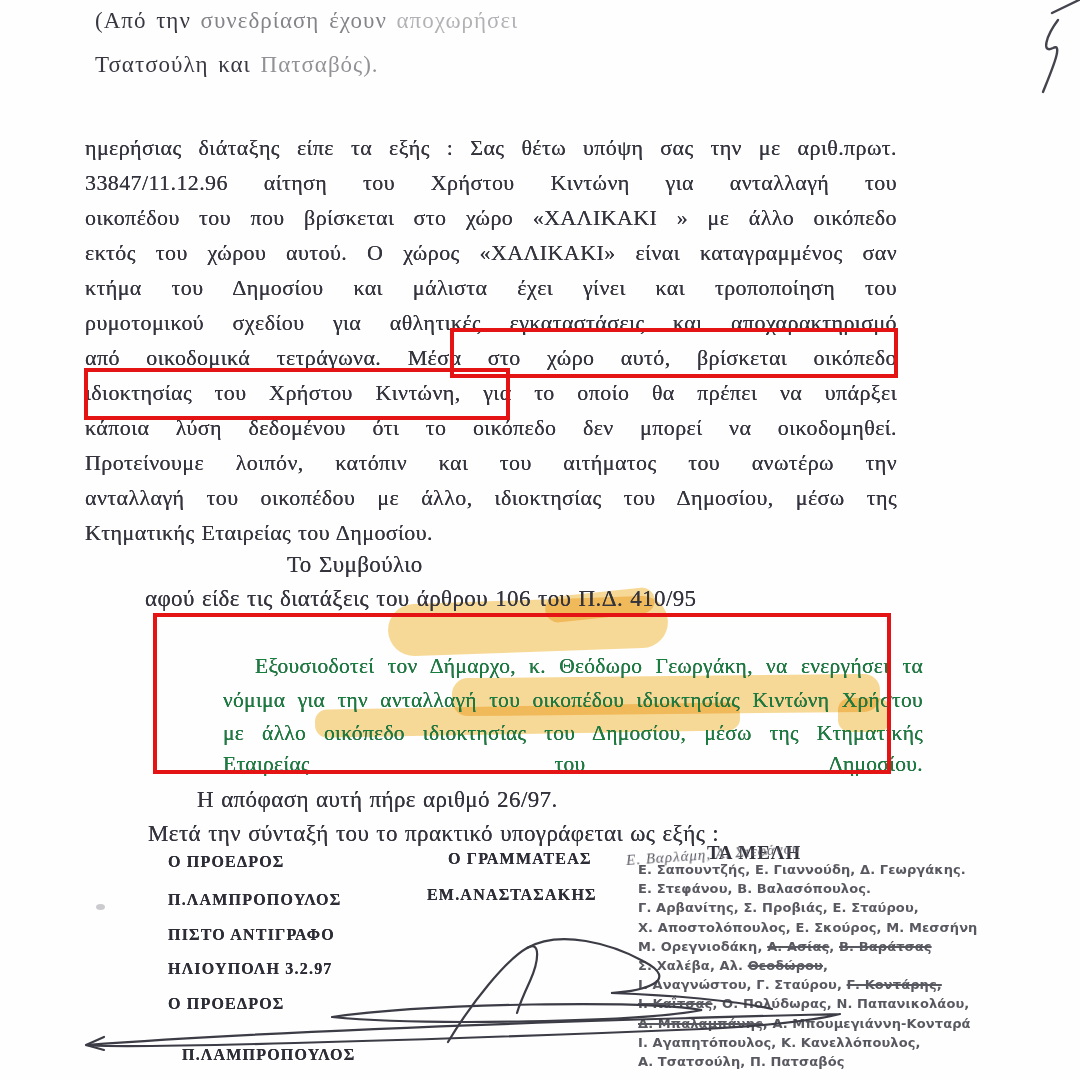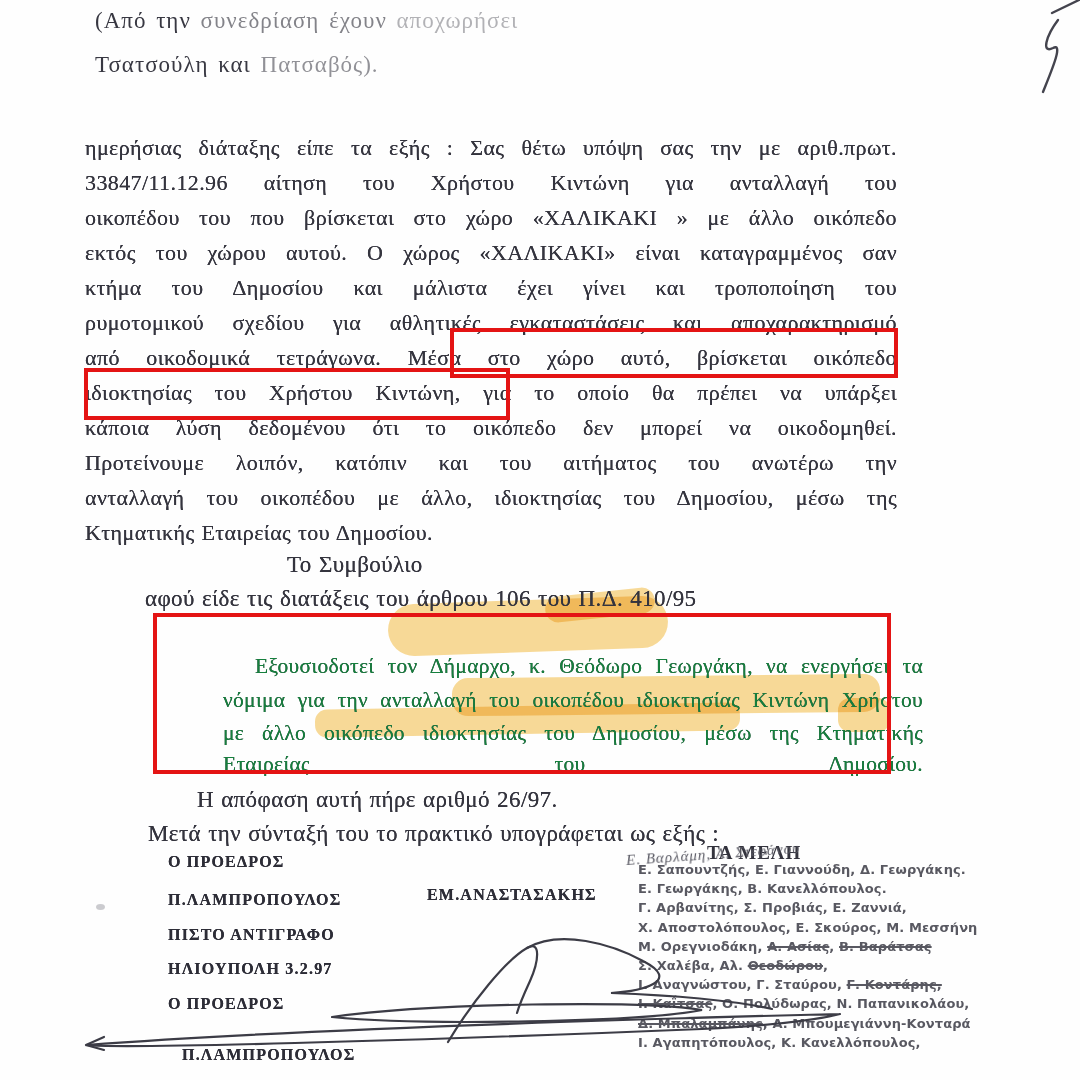--- a/index.html
+++ b/index.html
@@ -87,6 +87,7 @@
   <div class="c-line" style="left:148px;top:821px;">Μετά την σύνταξή του το πρακτικό υπογράφεται ως εξής :</div>
 
   <div class="sig" style="left:168px;top:853px;">Ο ΠΡΟΕΔΡΟΣ</div>
+  <div class="sig" style="left:448px;top:850px;">Ο ΓΡΑΜΜΑΤΕΑΣ</div>
   <div class="sig" style="left:168px;top:891px;">Π.ΛΑΜΠΡΟΠΟΥΛΟΣ</div>
   <div class="sig" style="left:427px;top:886px;">ΕΜ.ΑΝΑΣΤΑΣΑΚΗΣ</div>
   <div class="sig" style="left:168px;top:926px;">ΠΙΣΤΟ ΑΝΤΙΓΡΑΦΟ</div>

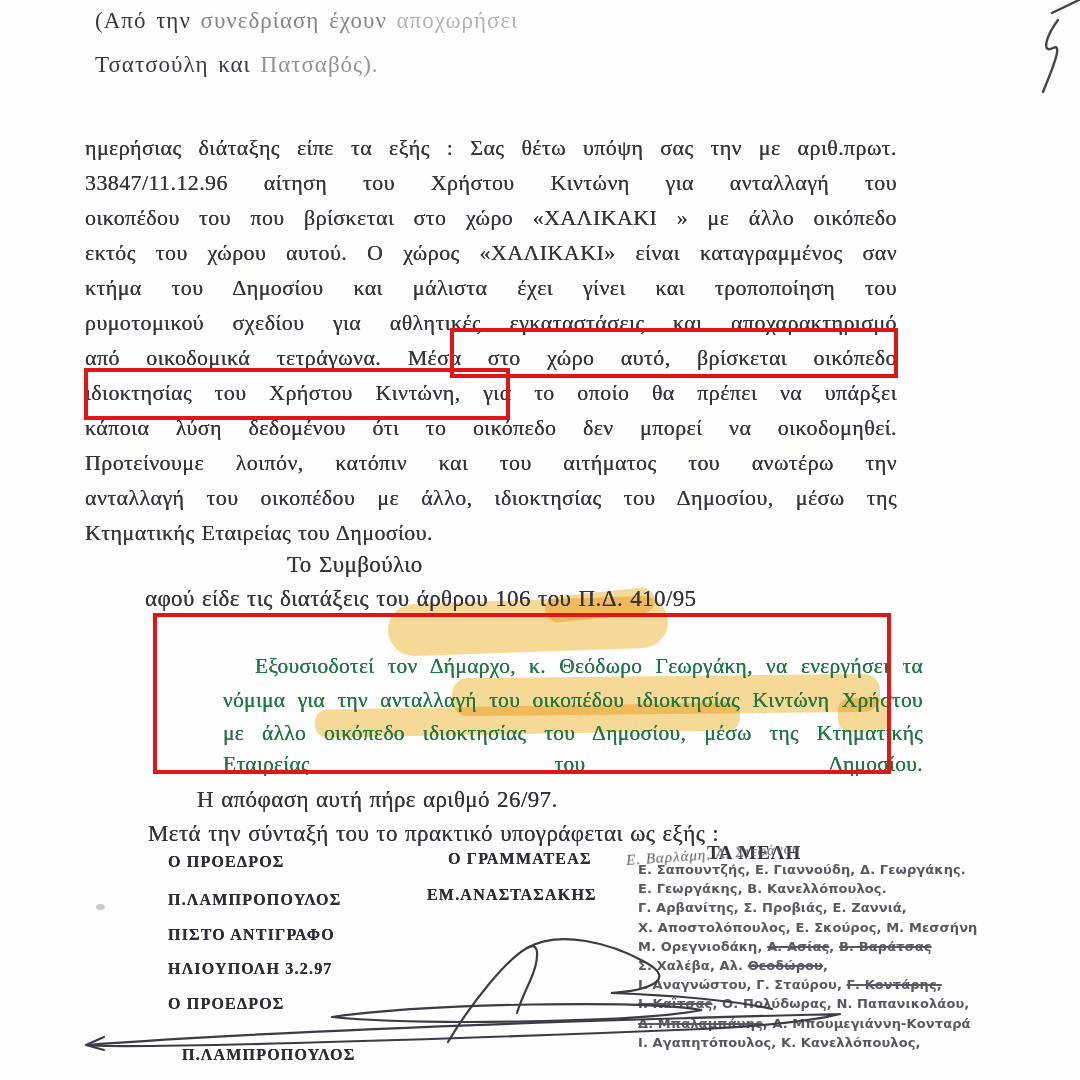--- a/index.html
+++ b/index.html
@@ -99,7 +99,7 @@
   <div class="handwritten" style="left:626px;top:846px;">Ε. Βαρλάμη, Α. Στεφάνου</div>
   <div id="members-list">
       <div class="m-line"><span>Ε. Σαπουντζής, Ε. Γιαννούδη, Δ. Γεωργάκης.</span></div>
-      <div class="m-line"><span>Ε. Γεωργάκης, Β. Κανελλόπουλος.</span></div>
+      <div class="m-line"><span>Ε. Στεφάνου, Β. Βαλασόπουλος.</span></div>
       <div class="m-line"><span>Γ. Αρβανίτης, Σ. Προβιάς, Ε. Ζαννιά,</span></div>
       <div class="m-line"><span>Χ. Αποστολόπουλος, Ε. Σκούρος, Μ. Μεσσήνη</span></div>
       <div class="m-line"><span>Μ. Ορεγνιοδάκη, </span><span class="struck">Α. Ασίας</span><span>, </span><span class="struck">Β. Βαράτσας</span></div>

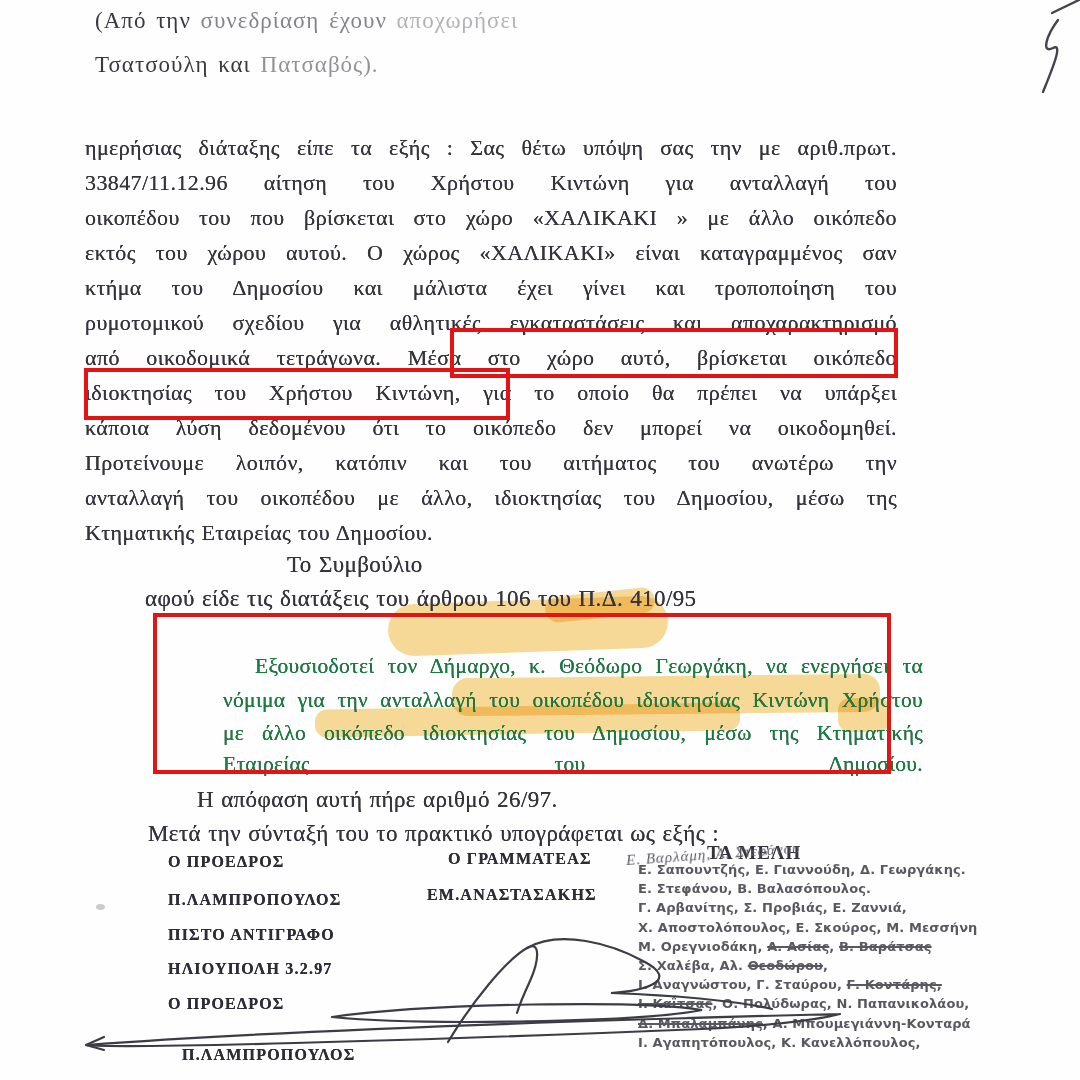--- a/index.html
+++ b/index.html
@@ -100,7 +100,7 @@
   <div id="members-list">
       <div class="m-line"><span>Ε. Σαπουντζής, Ε. Γιαννούδη, Δ. Γεωργάκης.</span></div>
       <div class="m-line"><span>Ε. Στεφάνου, Β. Βαλασόπουλος.</span></div>
-      <div class="m-line"><span>Γ. Αρβανίτης, Σ. Προβιάς, Ε. Ζαννιά,</span></div>
+      <div class="m-line"><span>Γ. Αρβανίτης, Σ. Προβιάς, Ε. Σταύρου,</span></div>
       <div class="m-line"><span>Χ. Αποστολόπουλος, Ε. Σκούρος, Μ. Μεσσήνη</span></div>
       <div class="m-line"><span>Μ. Ορεγνιοδάκη, </span><span class="struck">Α. Ασίας</span><span>, </span><span class="struck">Β. Βαράτσας</span></div>
       <div class="m-line"><span>Σ. Χαλέβα, Αλ. </span><span class="struck">Θεοδώρου</span><span>,</span></div>

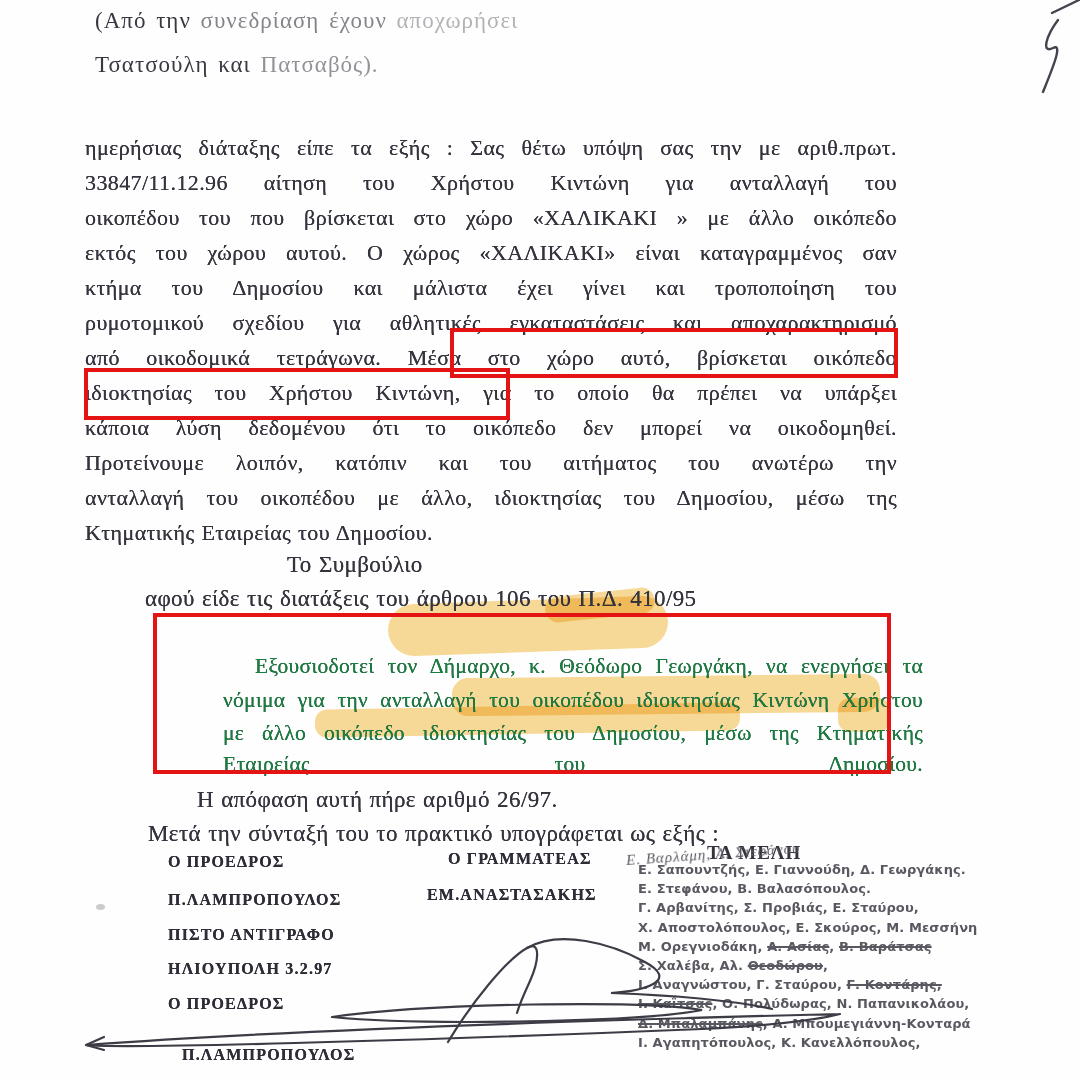--- a/index.html
+++ b/index.html
@@ -108,6 +108,7 @@
       <div class="m-line"><span class="struck">Ι. Καΐτσας</span><span>, Ο. Πολύδωρας, Ν. Παπανικολάου,</span></div>
       <div class="m-line"><span class="struck">Δ. Μπαλαμπάνης</span><span>, Α. Μπουμεγιάννη-Κονταρά</span></div>
       <div class="m-line"><span>Ι. Αγαπητόπουλος, Κ. Κανελλόπουλος,</span></div>
+      <div class="m-line"><span>Α. Τσατσούλη, Π. Πατσαβός</span></div>
     </div>
 
   <div class="redbox" style="left:450px;top:328px;width:440px;height:42px;"></div>

